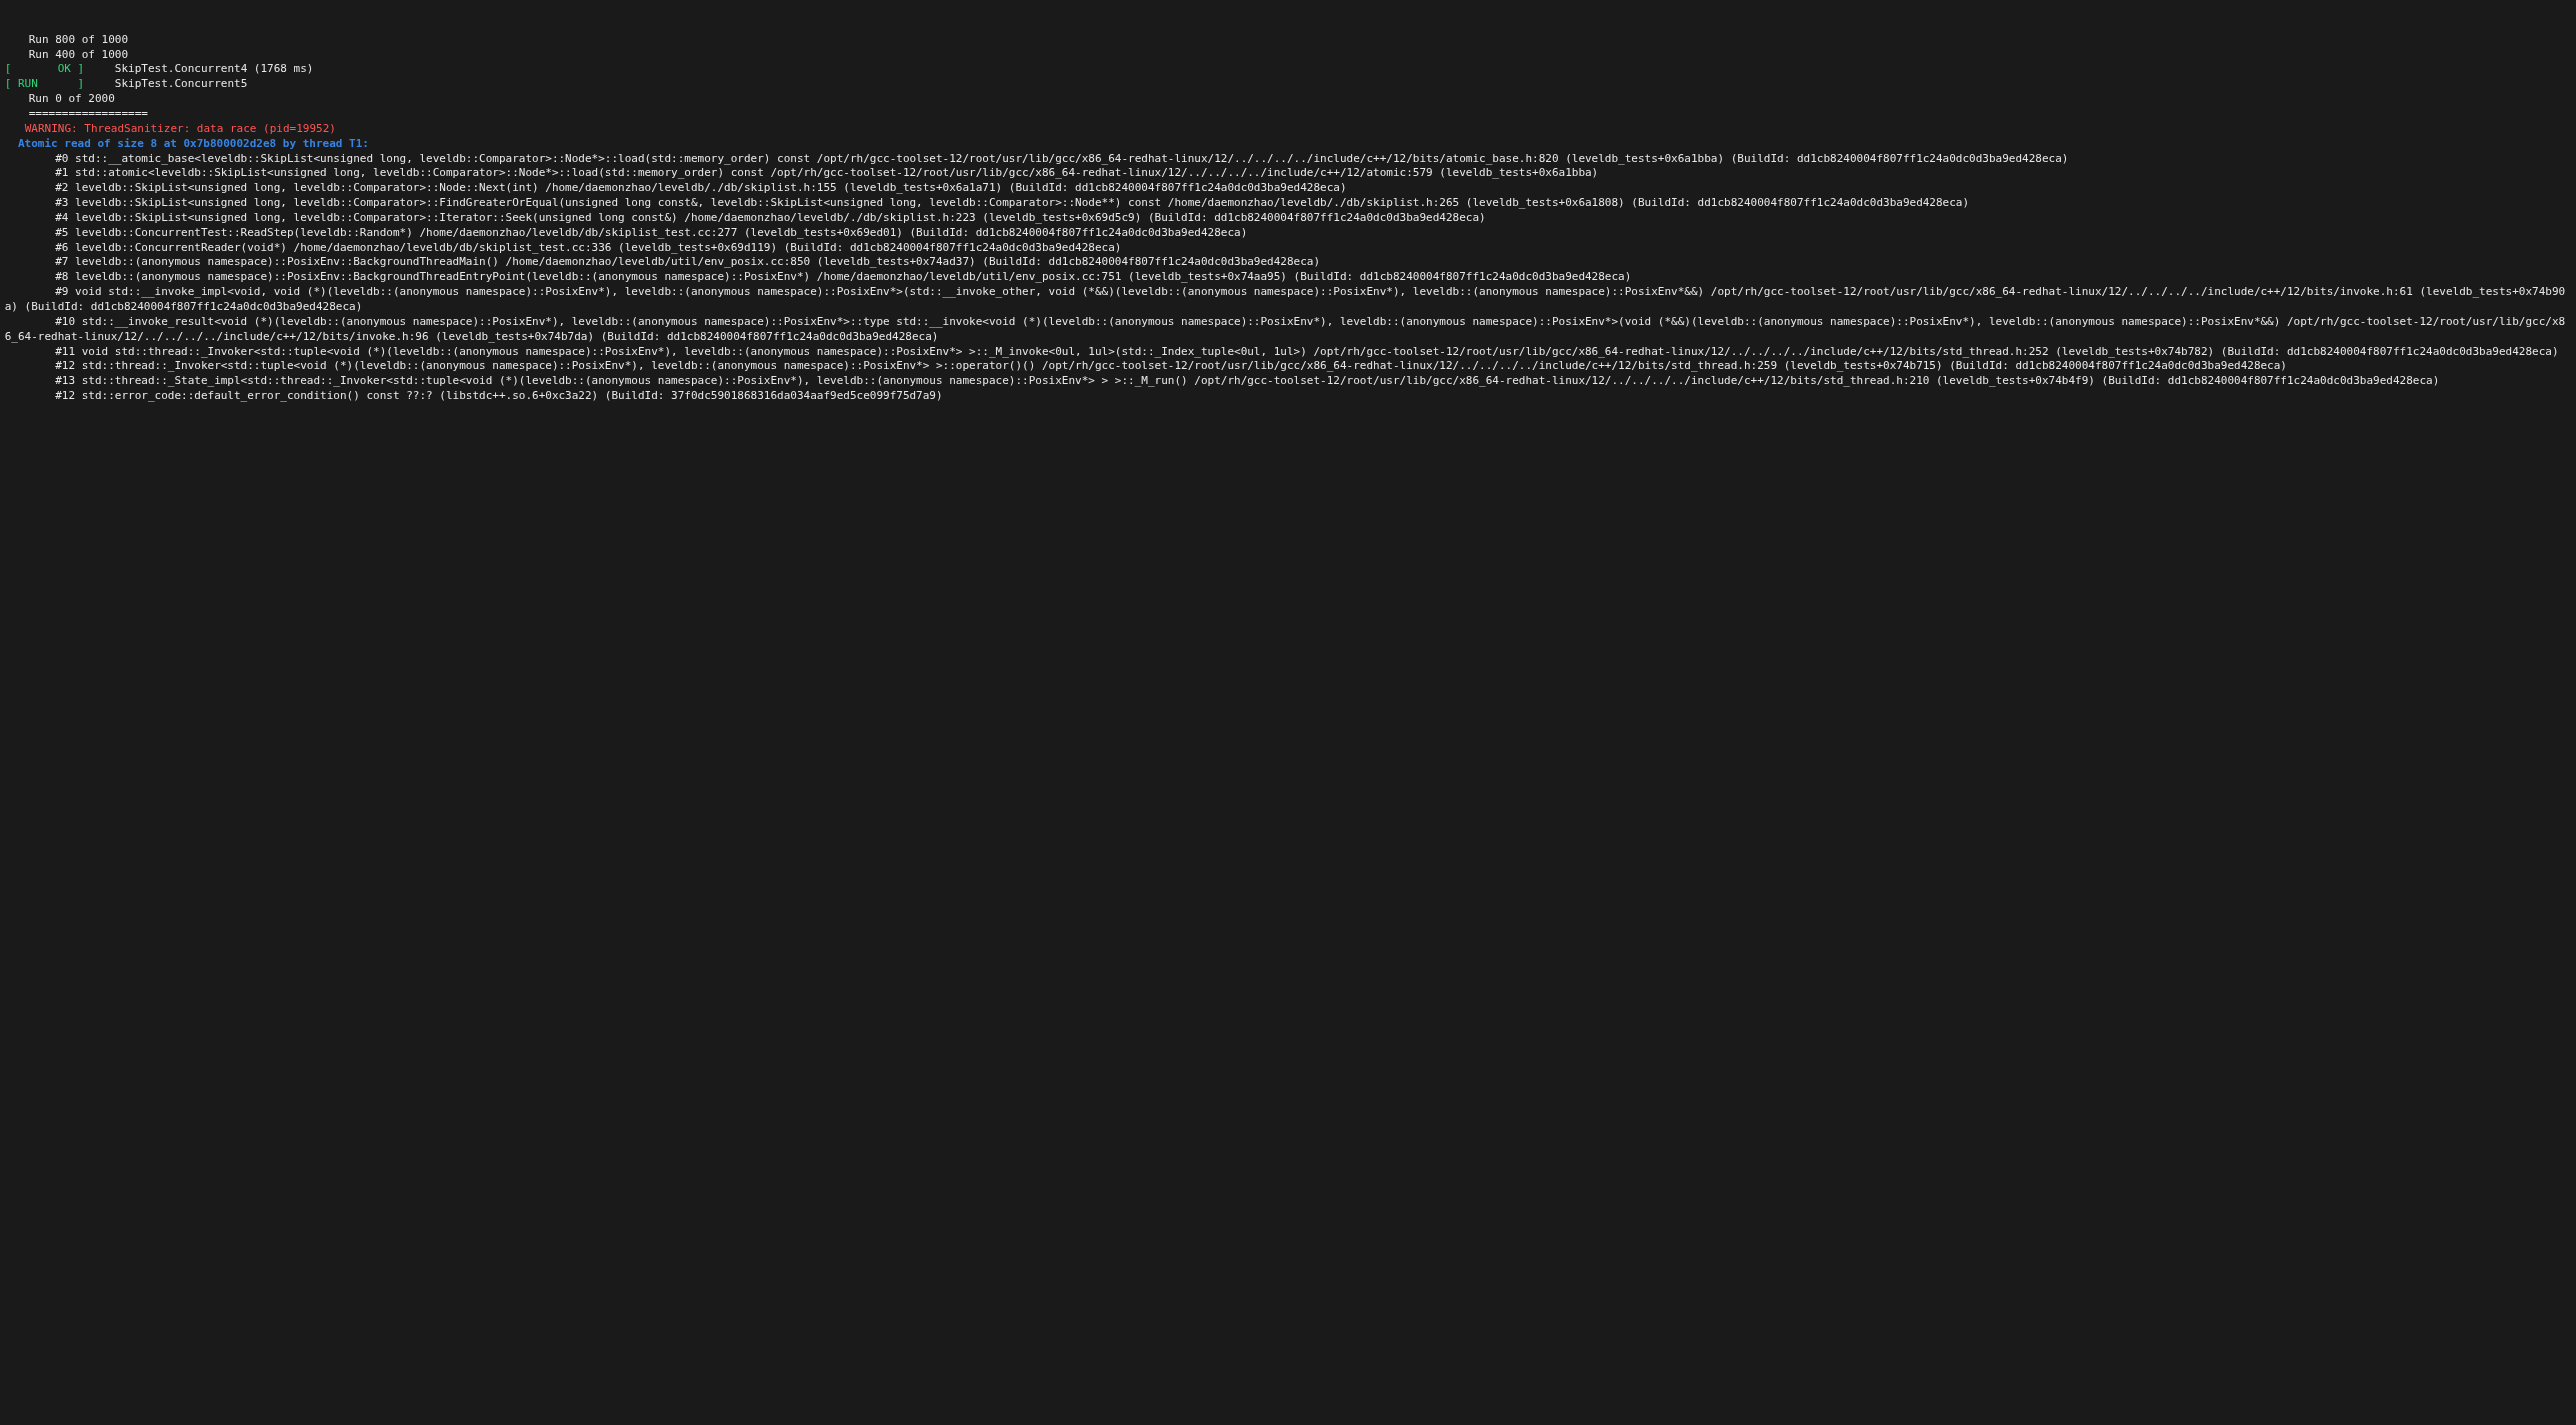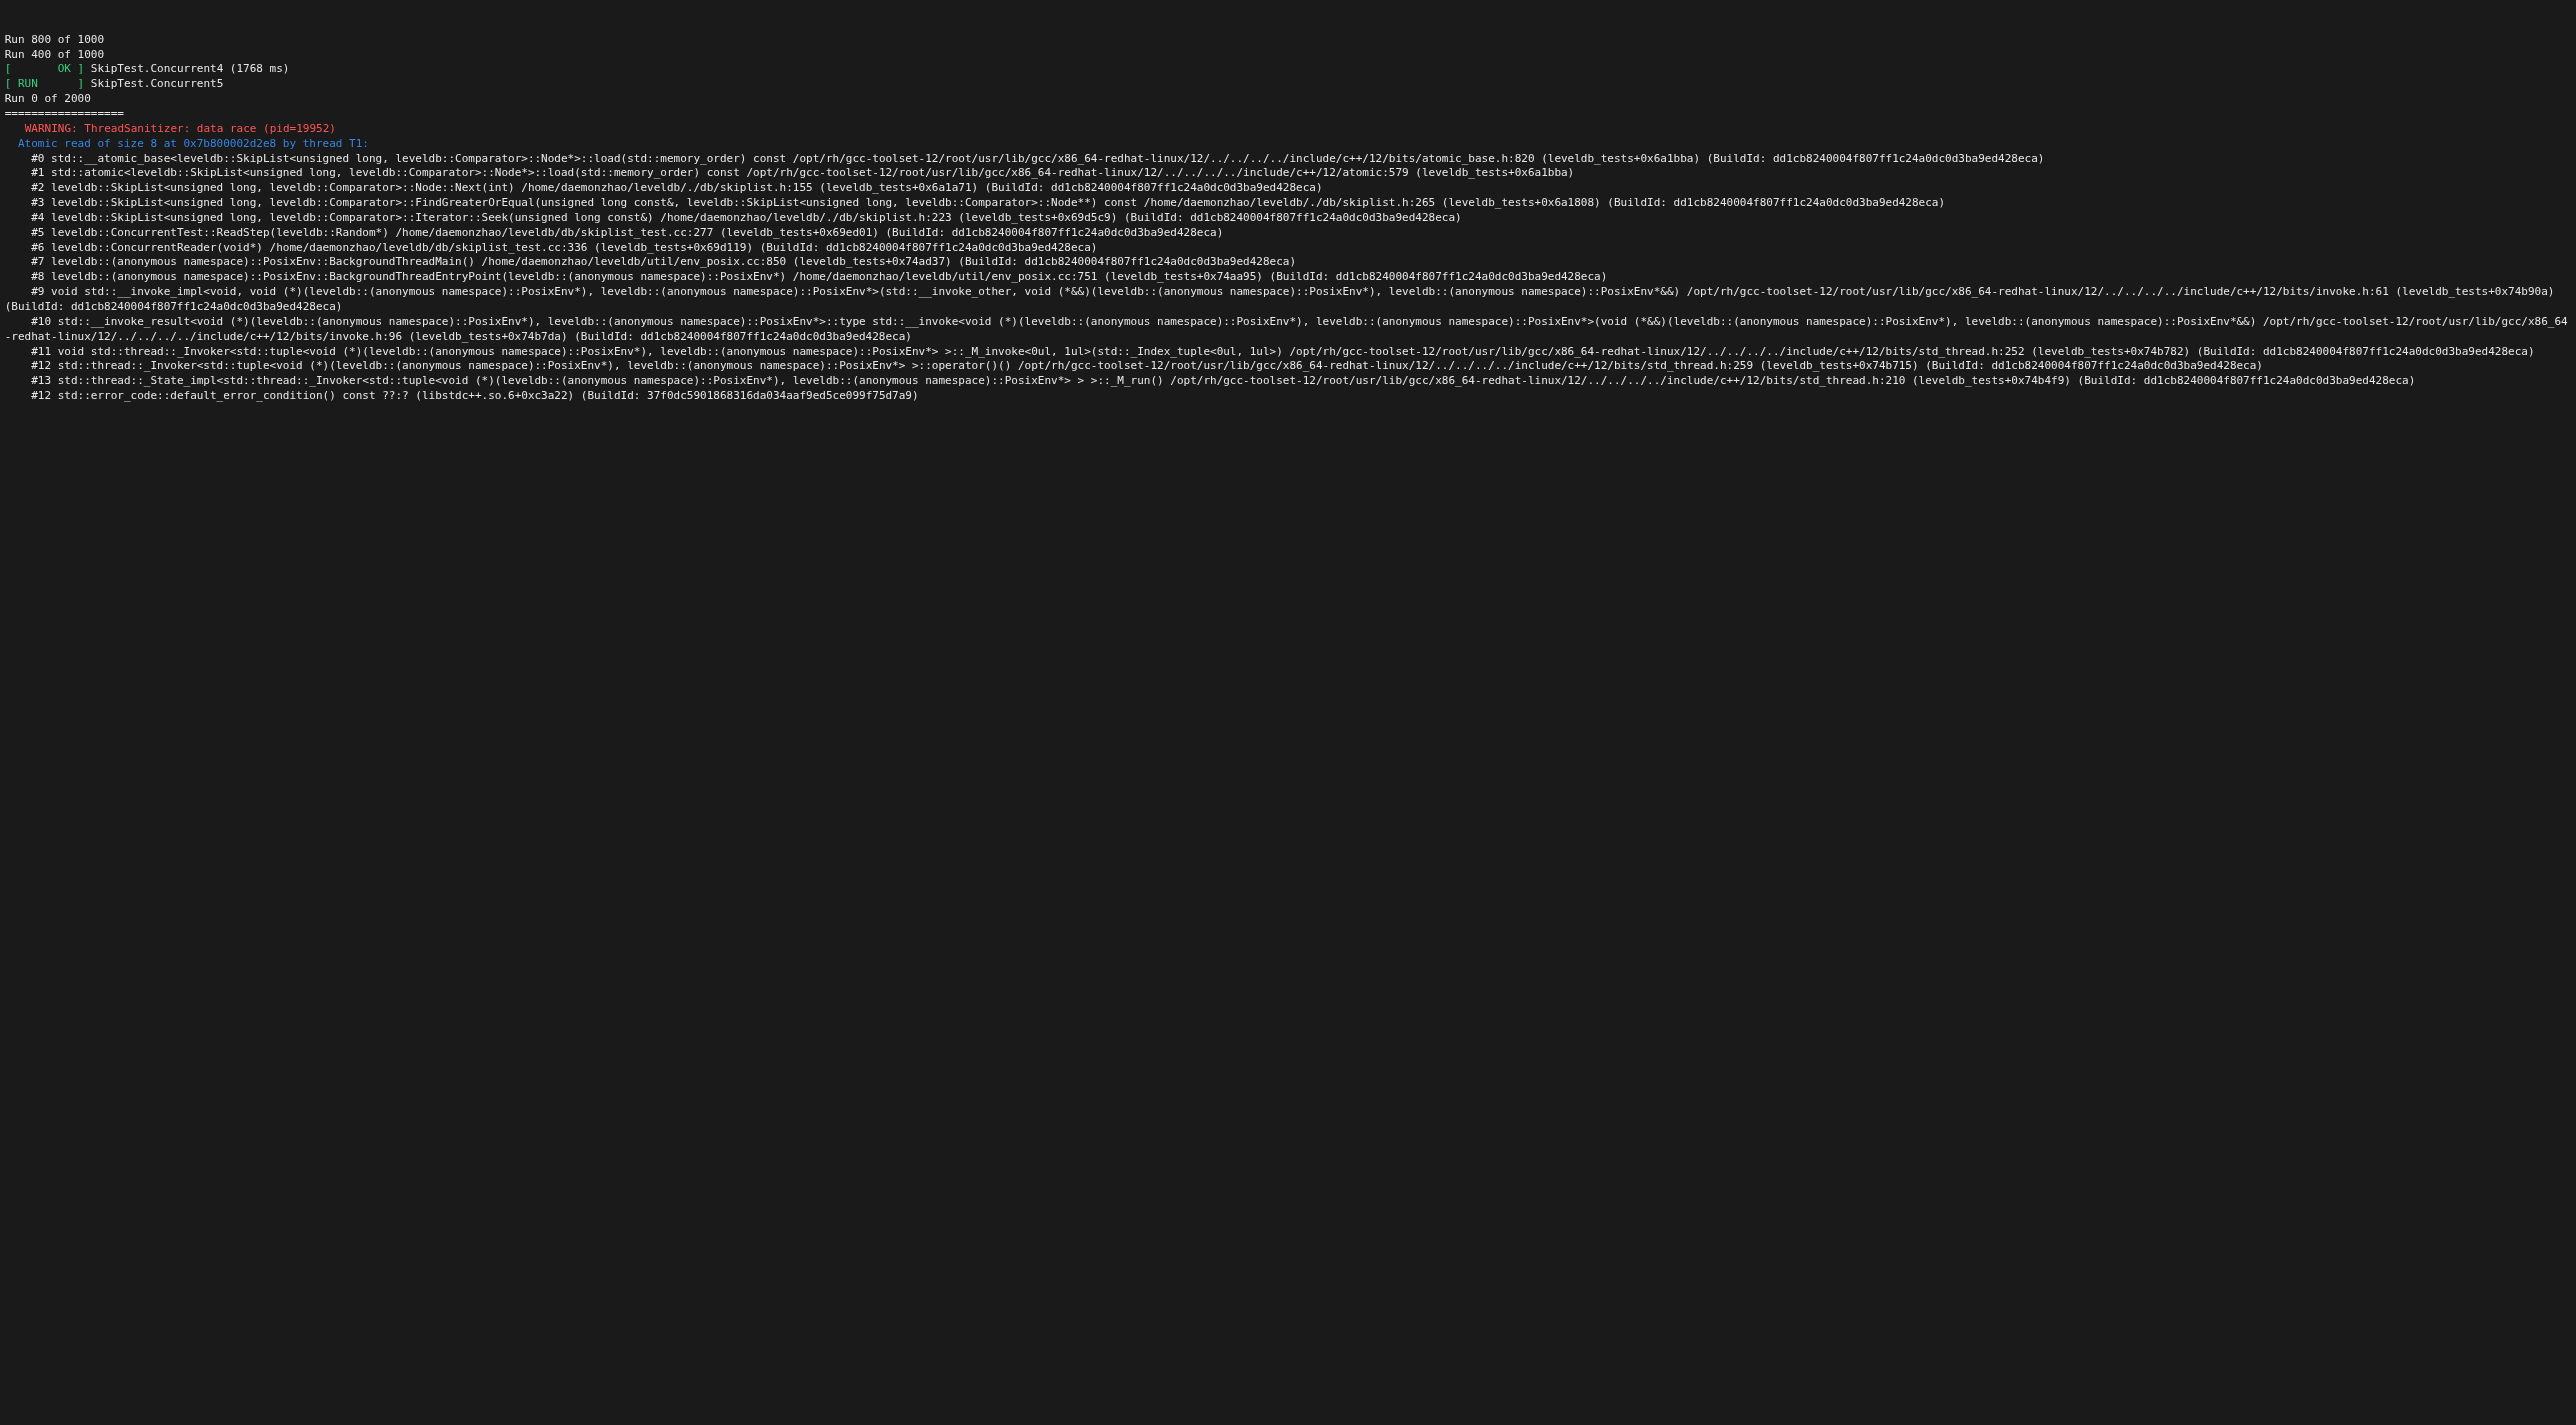--- a/index.html
+++ b/index.html
@@ -19,7 +19,7 @@
   .green { color: #33d17a; }
   .red   { color: #ff5555; margin-left: 20px; }
   .blue  { color: #3584e4; }
-  .white { color: #e8e8e8; }
+  .white { color: #e8e8e8; margin-left: 24px; }
 </style>
 </head>
 <body>

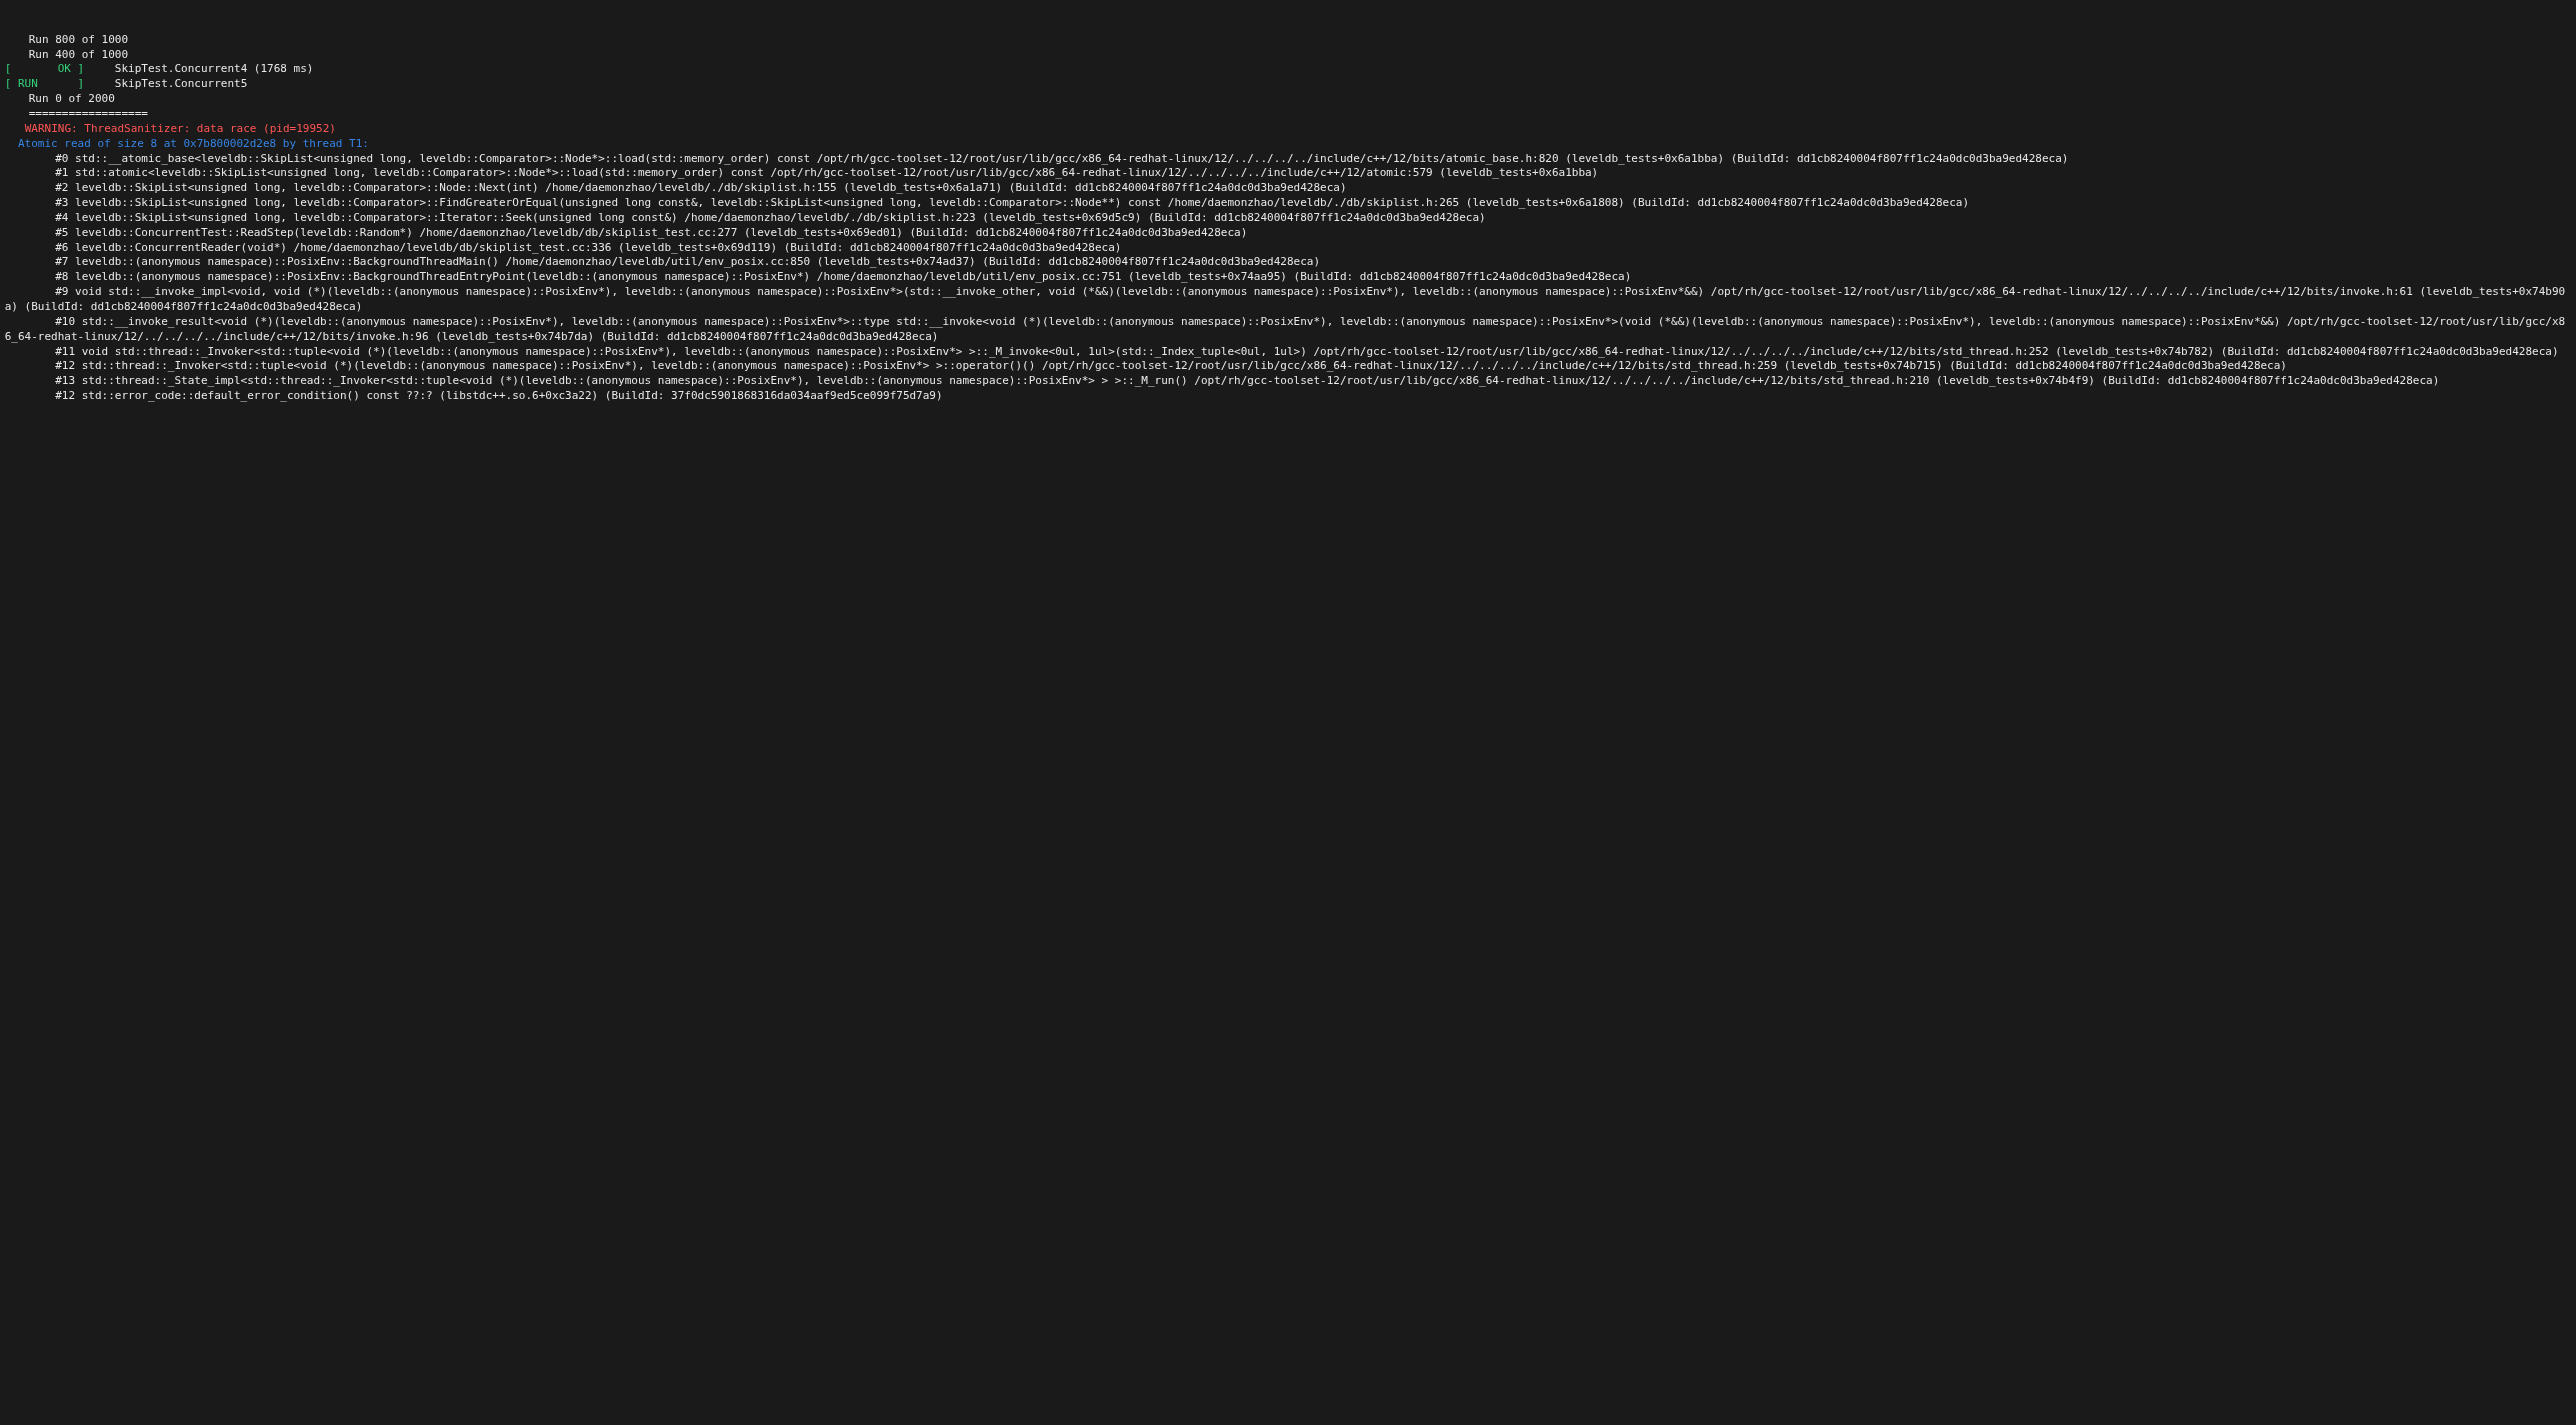--- a/index.html
+++ b/index.html
@@ -18,7 +18,7 @@
   }
   .green { color: #33d17a; }
   .red   { color: #ff5555; margin-left: 20px; }
-  .blue  { color: #3584e4; }
+  .blue  { color: #3584e4; font-weight: bold; }
   .white { color: #e8e8e8; margin-left: 24px; }
 </style>
 </head>

